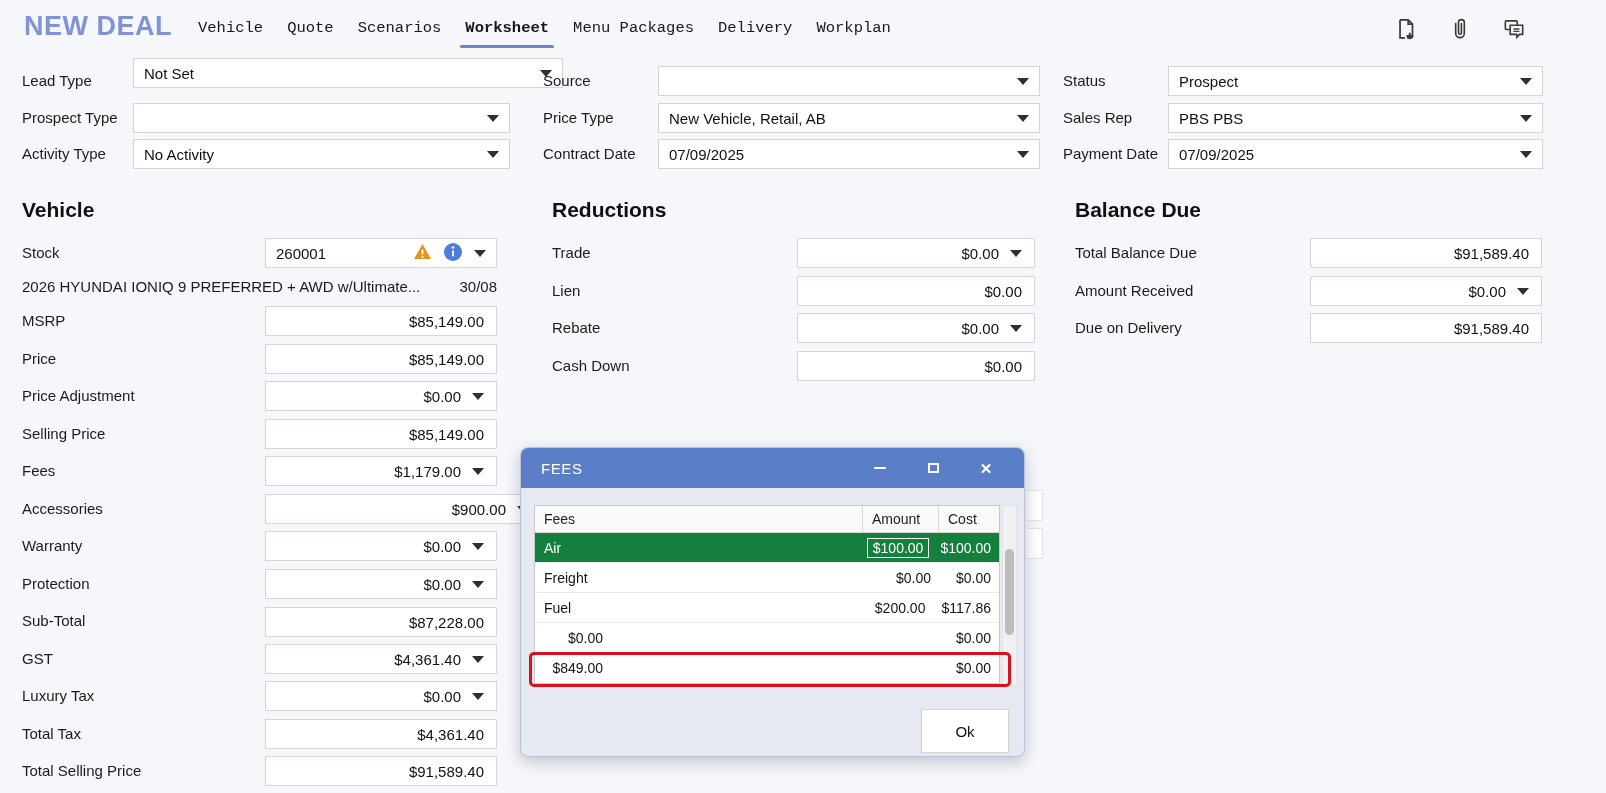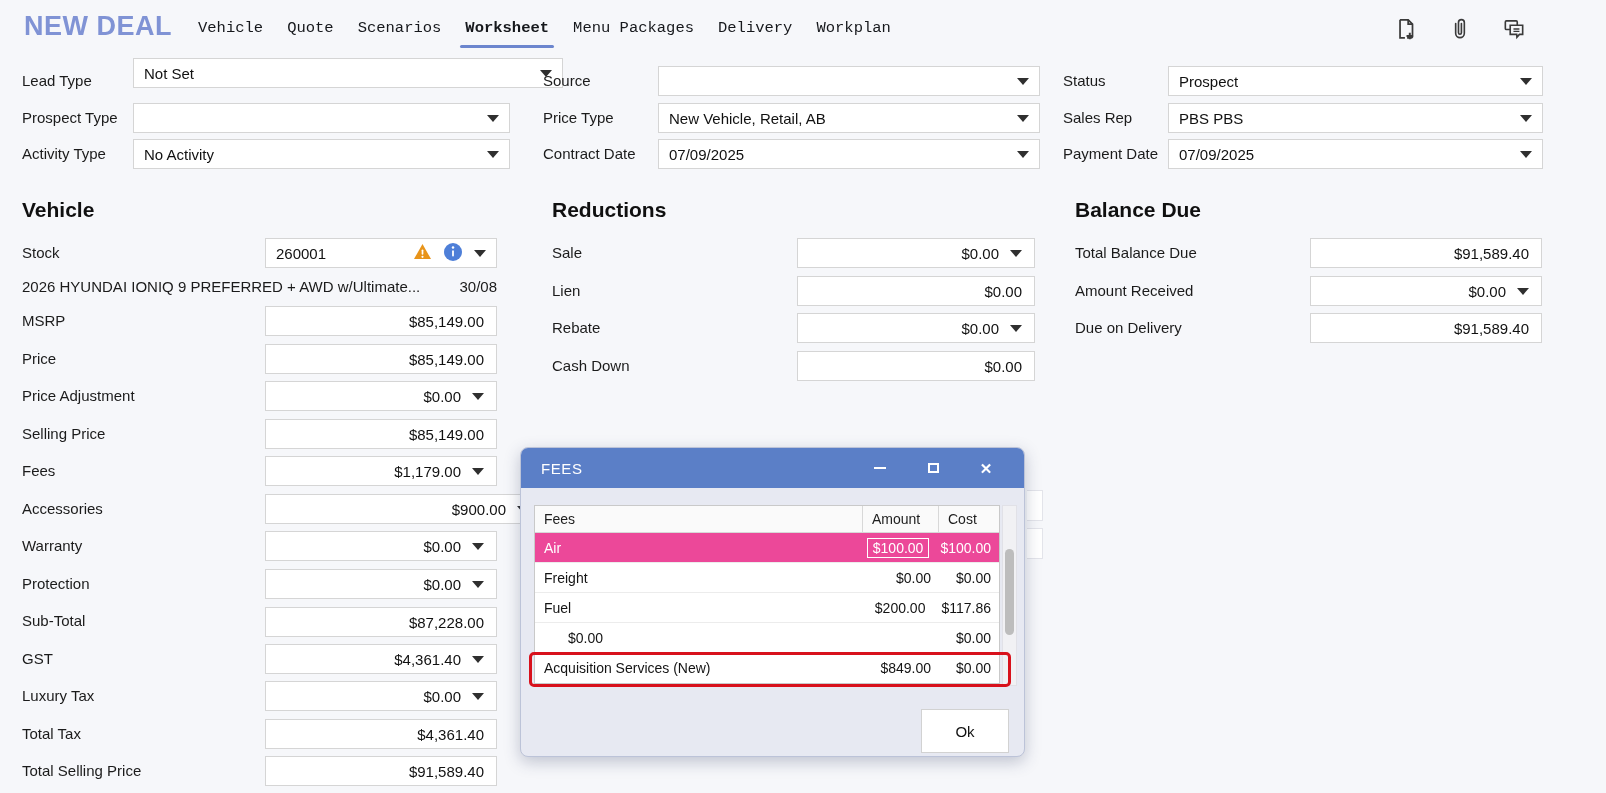--- a/index.html
+++ b/index.html
@@ -299,7 +299,7 @@
 
 <div class="h2" style="left:552px;top:198px">Reductions</div>
 
-<div class="flabel" style="left:552px;top:238px">Sale</div>
+<div class="flabel" style="left:552px;top:238px">Trade</div>
 <div class="box money" style="left:797px;top:238px;width:238px">
   <span class="val">$0.00</span>
   <span class="dd"></span>

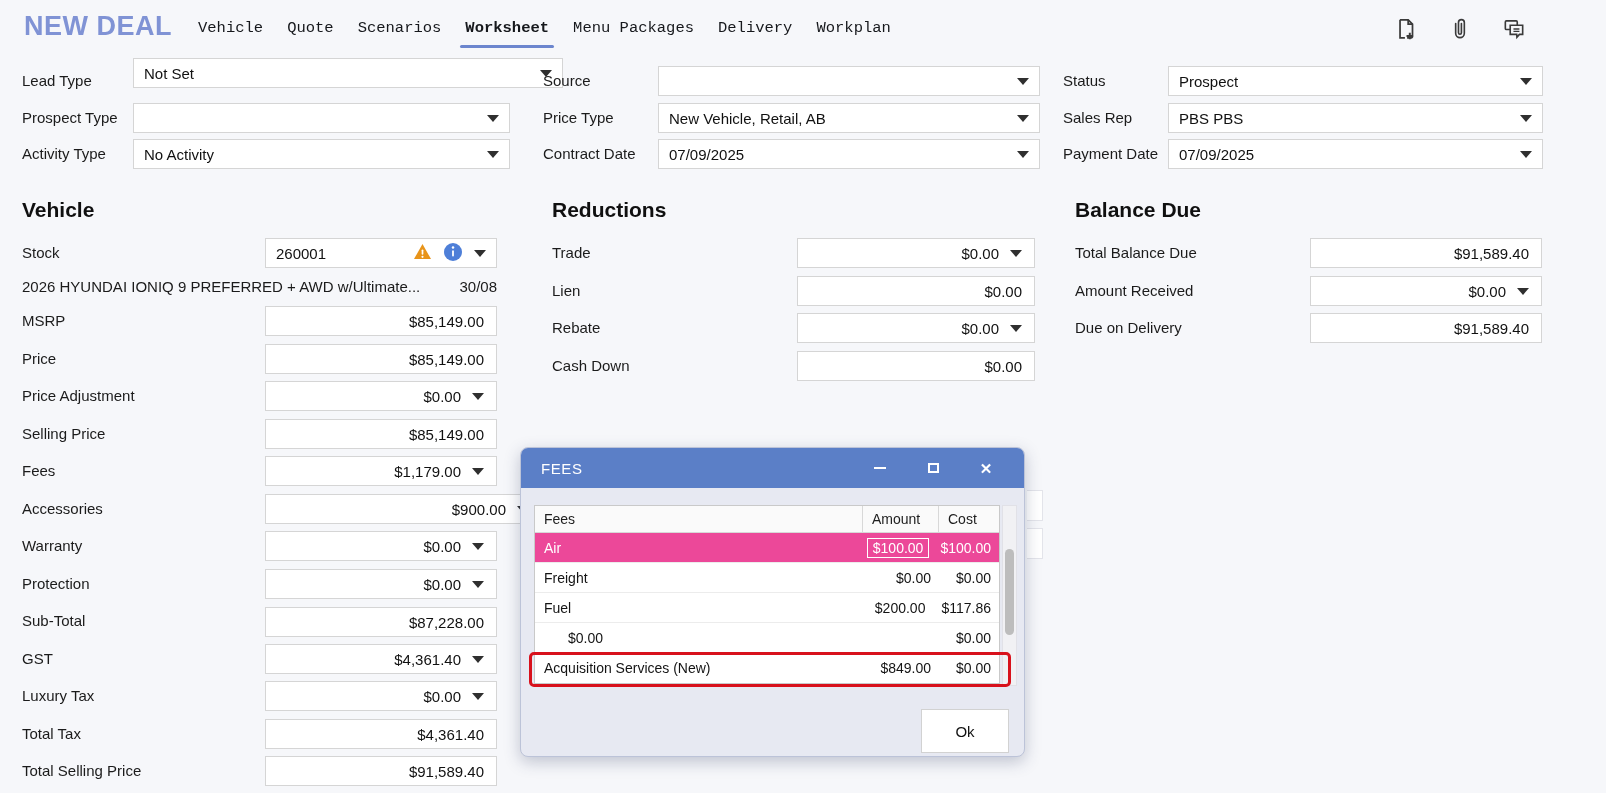--- a/index.html
+++ b/index.html
@@ -90,7 +90,7 @@
   .frow .c1 { width:328px; padding:0 9px; white-space:nowrap; }
   .frow .c2 { width:76px; text-align:right; padding:0 8px; }
   .frow .c3 { flex:1; text-align:right; padding:0 8px; }
-  .frow.selected { background:#ec4899; color:#fff; }
+  .frow.selected { background:#15803d; color:#fff; }
   .frow.selected .c2 { padding:0 3px; }
   .amountbox { display:inline-block; border:1px solid #fff; padding:1px 5px; }
 

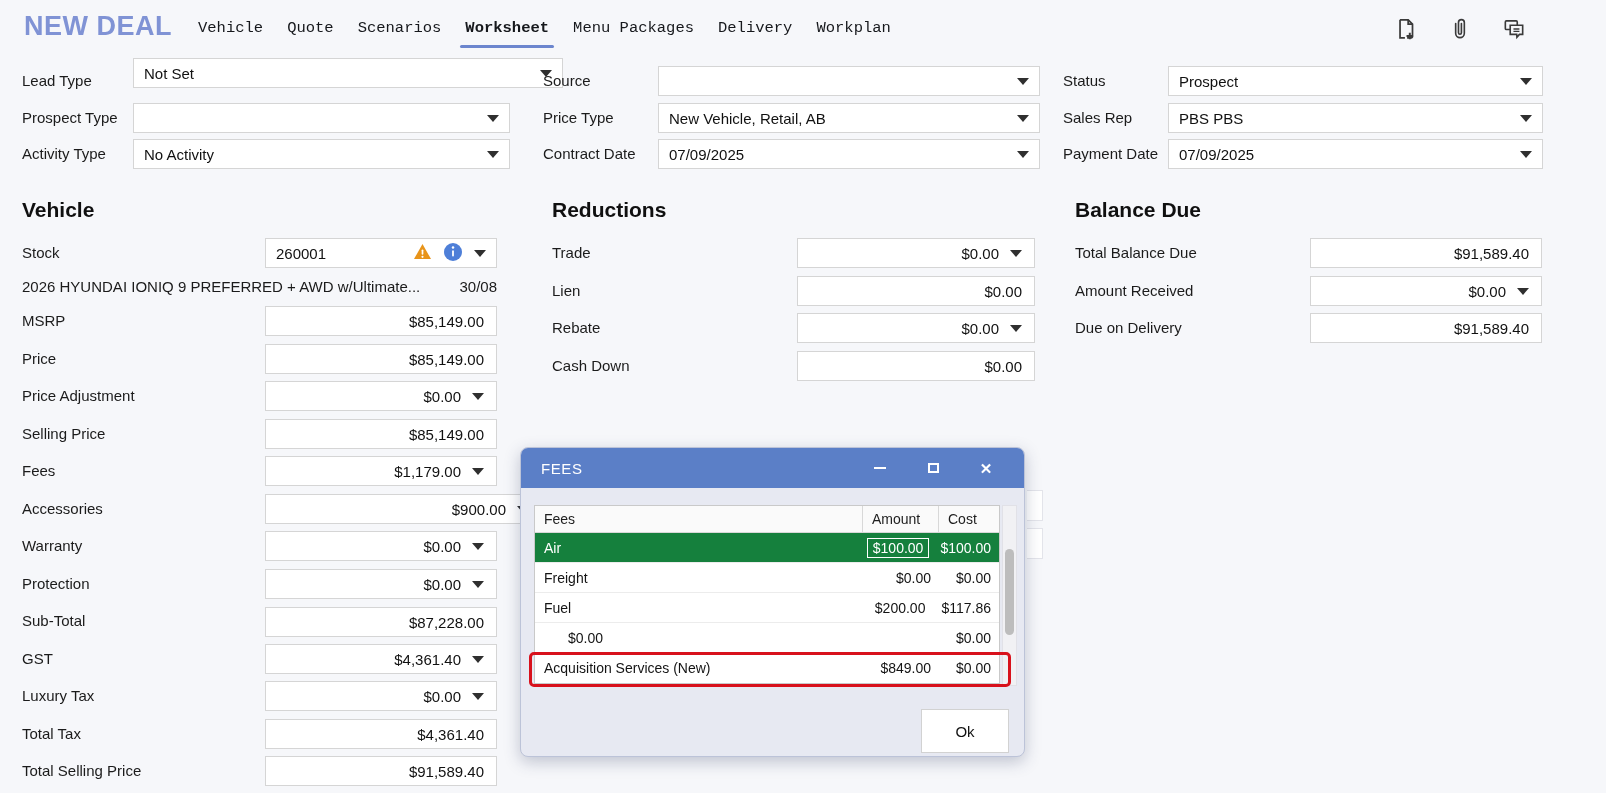--- a/index.html
+++ b/index.html
@@ -382,7 +382,6 @@
       <span class="c3">$0.00</span>
     </div>
     <div class="frow">
-      <span class="c1">Acquisition Services (New)</span>
       <span class="c2">$849.00</span>
       <span class="c3">$0.00</span>
     </div>

